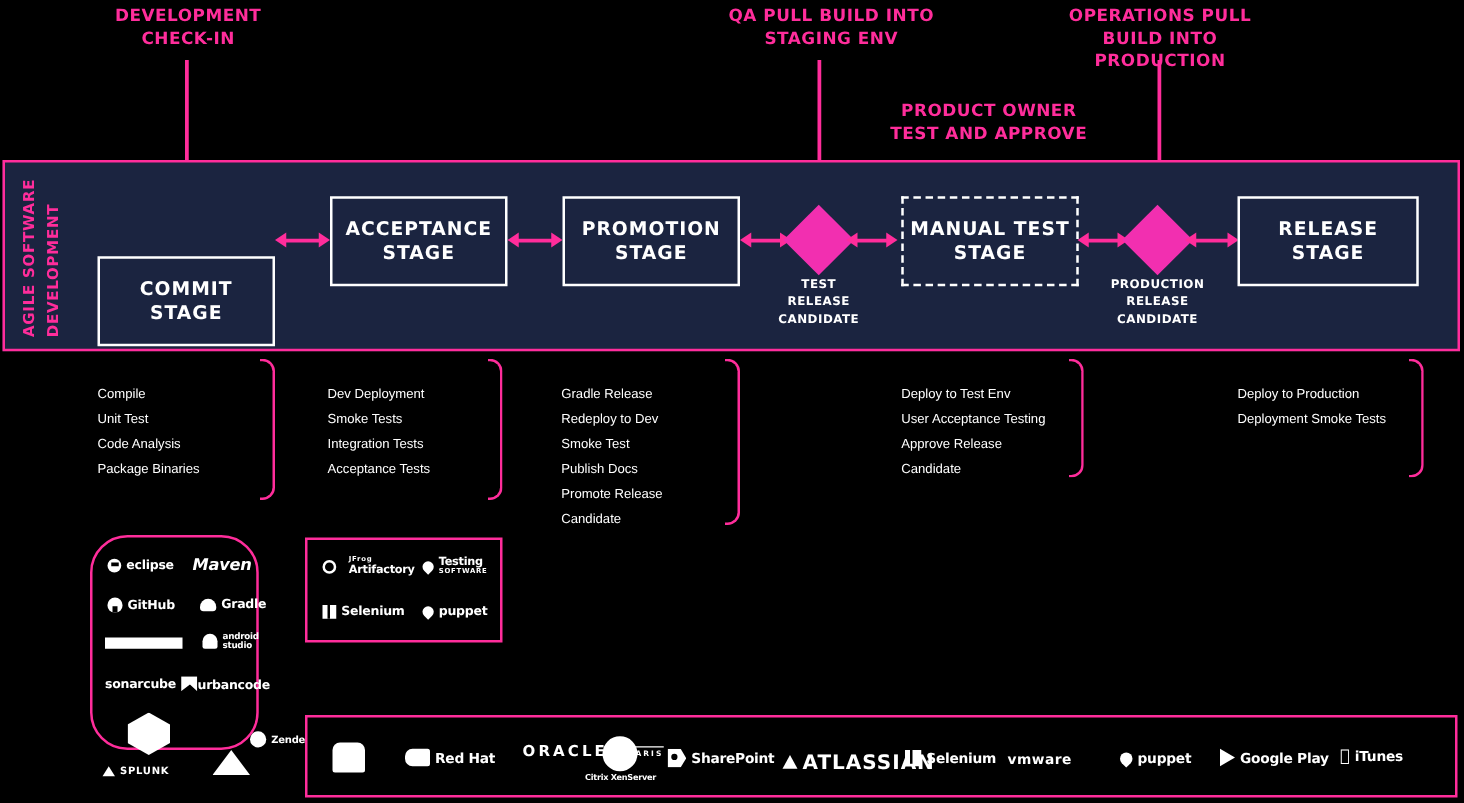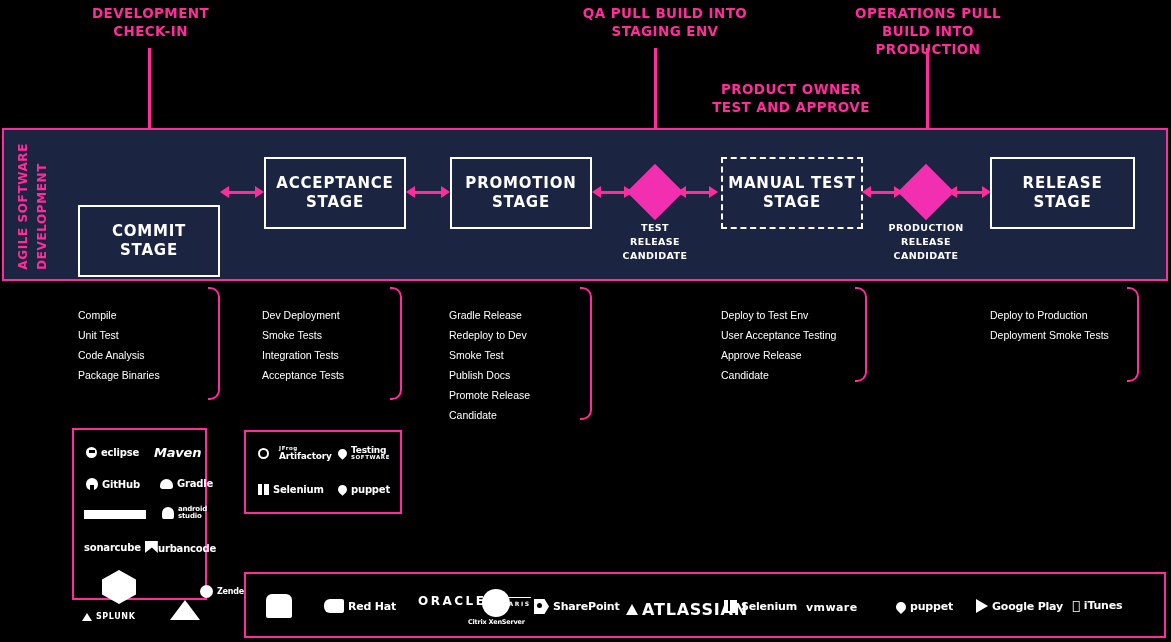--- a/index.html
+++ b/index.html
@@ -265,7 +265,7 @@
   </div>
   <div class="bracket" style="left:1127px;top:287px;height:95px;"></div>
 
-  <div class="toolbox" style="left:72px;top:428px;width:135px;height:172px;">
+  <div class="toolbox" style="left:72px;top:428px;width:135px;height:172px;border-radius:30px;">
 
     <div class="logo" style="left:12px;top:17px;">
       <span class="mark m-ecl"></span>

